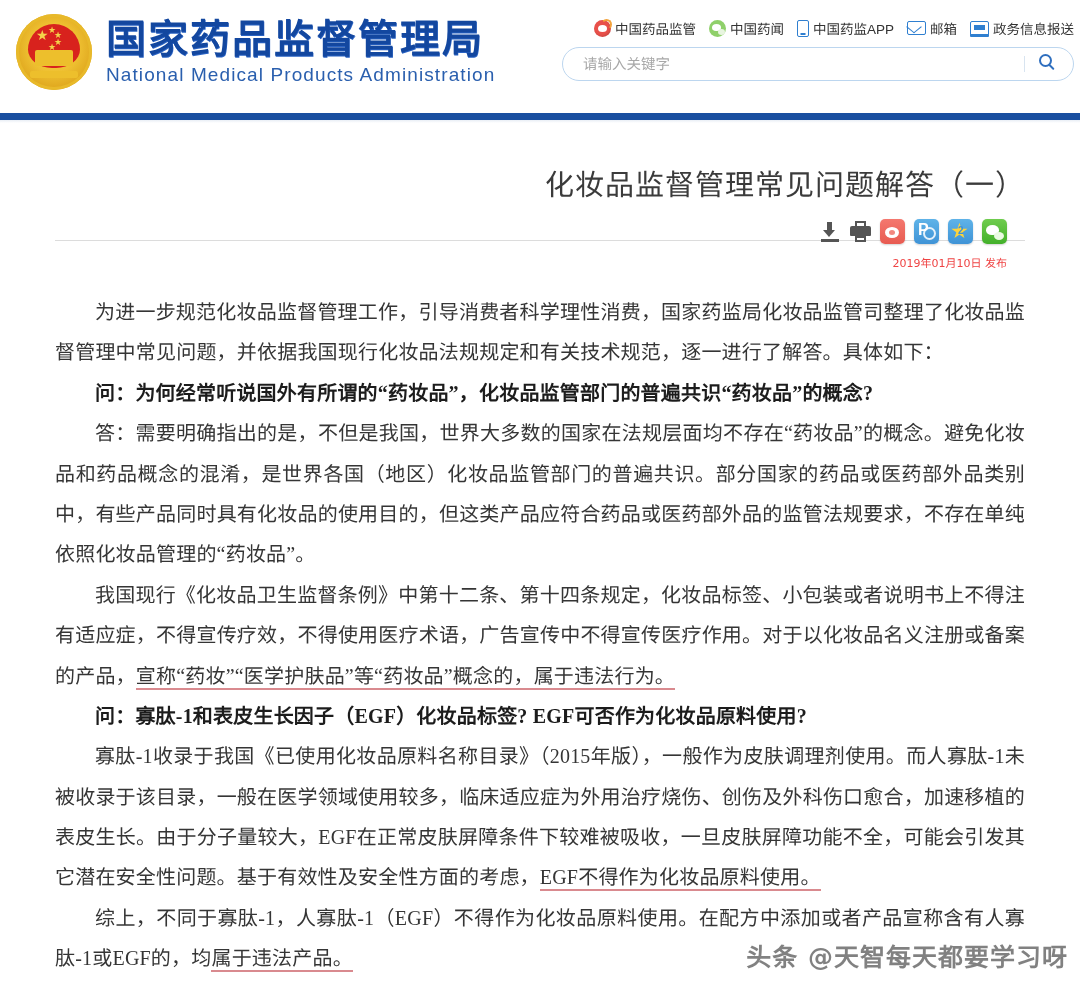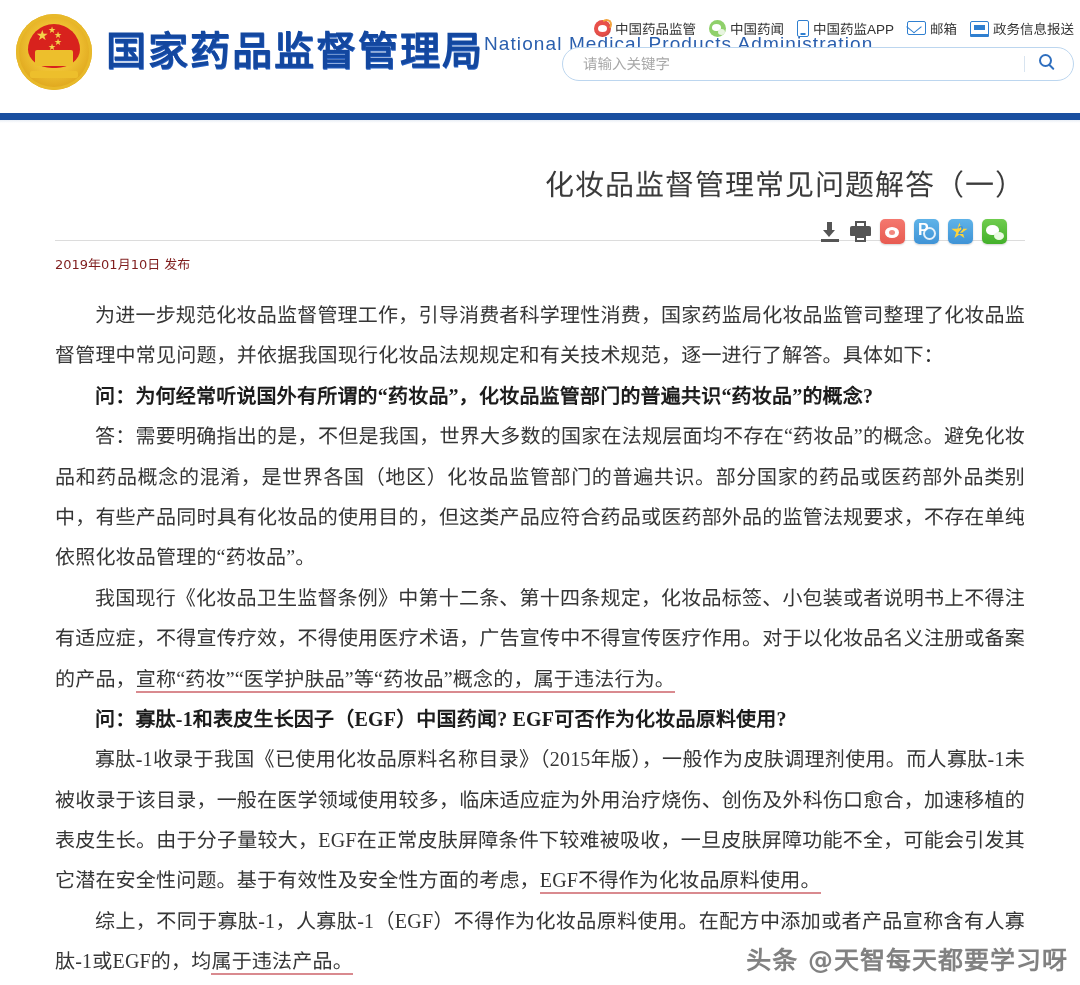--- a/index.html
+++ b/index.html
@@ -77,7 +77,7 @@
   .emblem .star.s3 { left: 38px; top: 24px; }
   .emblem .star.s4 { left: 32px; top: 29px; }
 
-  .brand-text { display: flex; flex-direction: row; justify-content: flex-end; }
+  .brand-text { display: flex; flex-direction: column; justify-content: flex-end; }
   .brand-cn {
     font-family: "DejaVu Sans", "Liberation Sans", sans-serif;
     font-size: 40px;

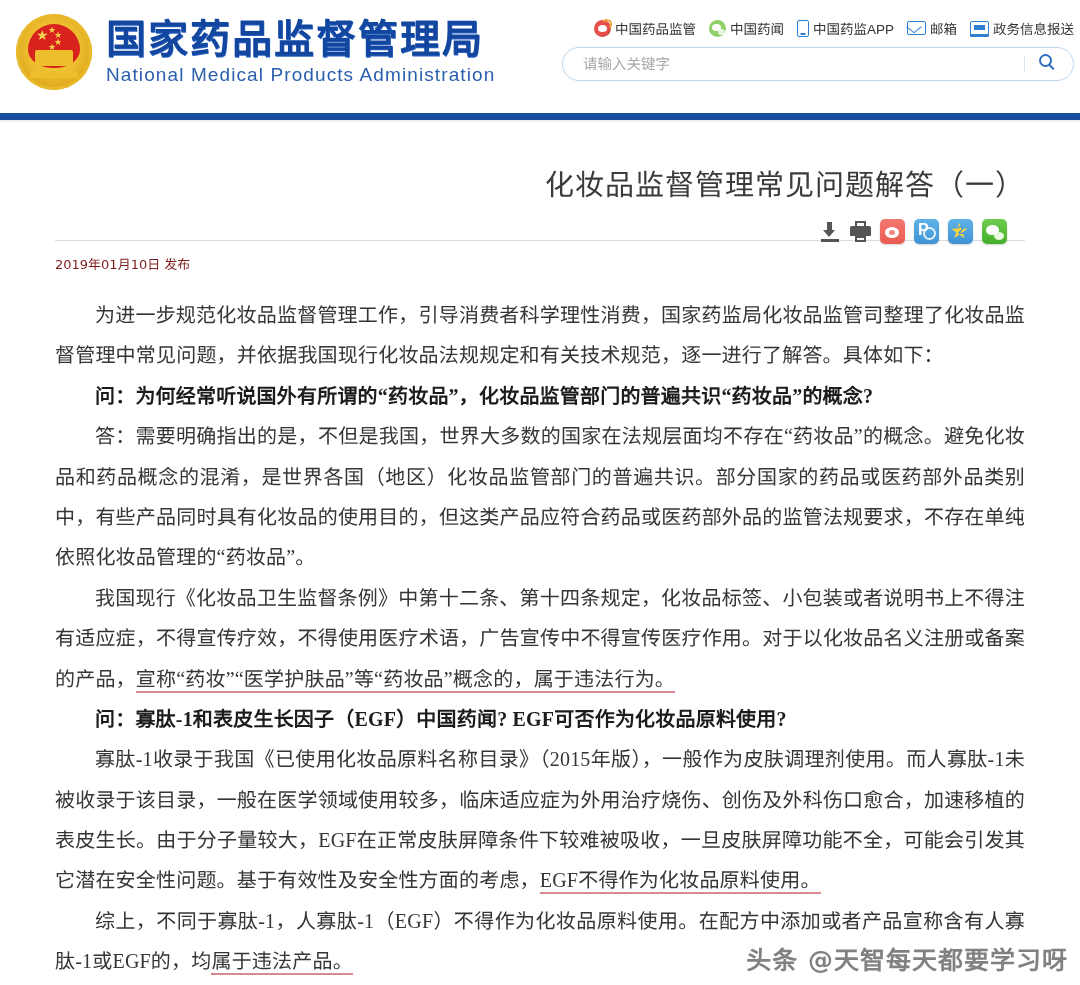--- a/index.html
+++ b/index.html
@@ -367,8 +367,9 @@
     margin-top: 3px;
   }
   .pubdate {
-    font-size: 13px;
-    color: #7f1d1d;
+    text-align: right;
+    font-size: 11px;
+    color: #ef4444;
     padding: 13px 18px 0 0;
     font-family: "DejaVu Sans", "Liberation Sans", sans-serif;
   }

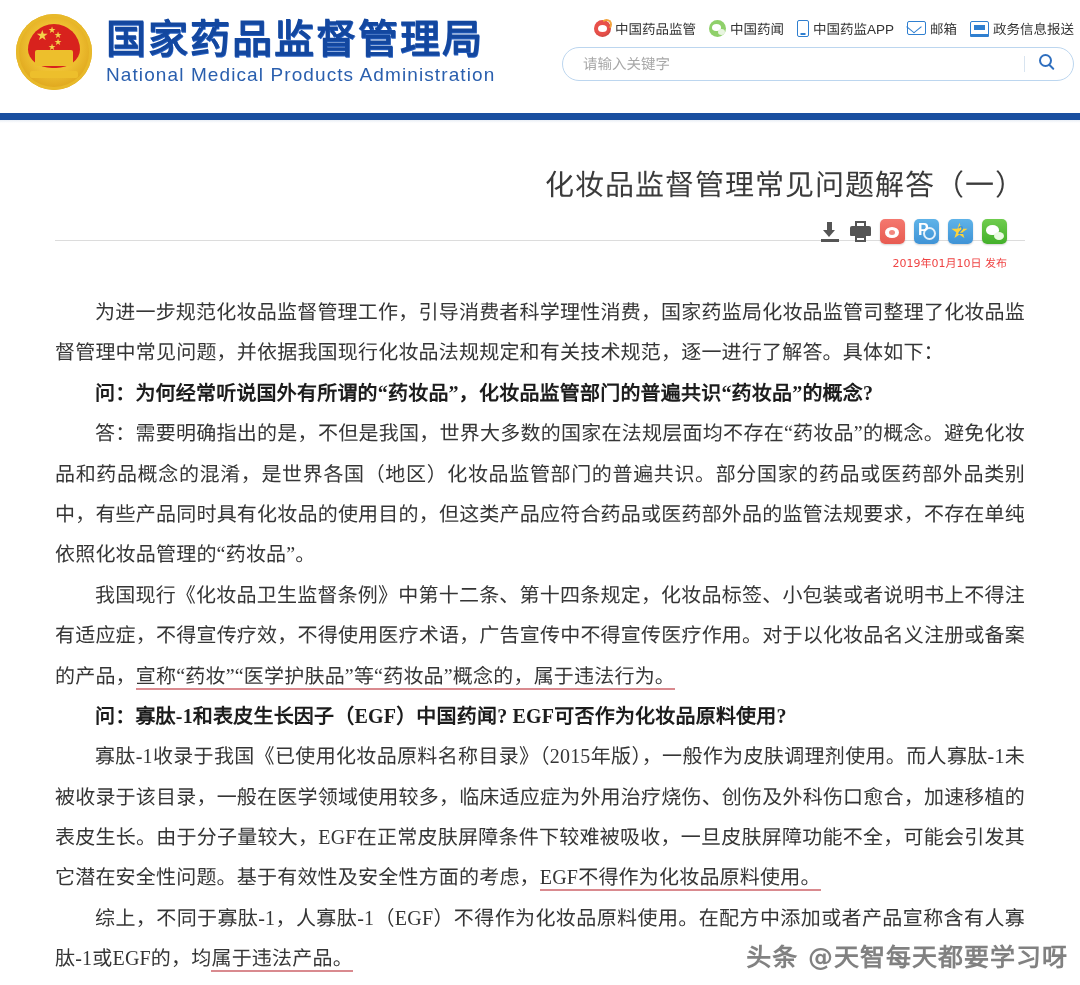--- a/index.html
+++ b/index.html
@@ -504,7 +504,7 @@
       <span>我国现行《化妆品卫生监督条例》中第十二条、第十四条规定，化妆品标签、小包装或者说明书上不得注有适应症，不得宣传疗效，不得使用医疗术语，广告宣传中不得宣传医疗作用。对于以化妆品名义注册或备案的产品，</span><span class="u-red">宣称“药妆”“医学护肤品”等“药妆品”概念的，属于违法行为。</span>
     </p>
 
-    <p class="q-line">问：寡肽-1和表皮生长因子（EGF）中国药闻? EGF可否作为化妆品原料使用?</p>
+    <p class="q-line">问：寡肽-1和表皮生长因子（EGF）化妆品标签? EGF可否作为化妆品原料使用?</p>
 
 
     <p class="p-indent">

